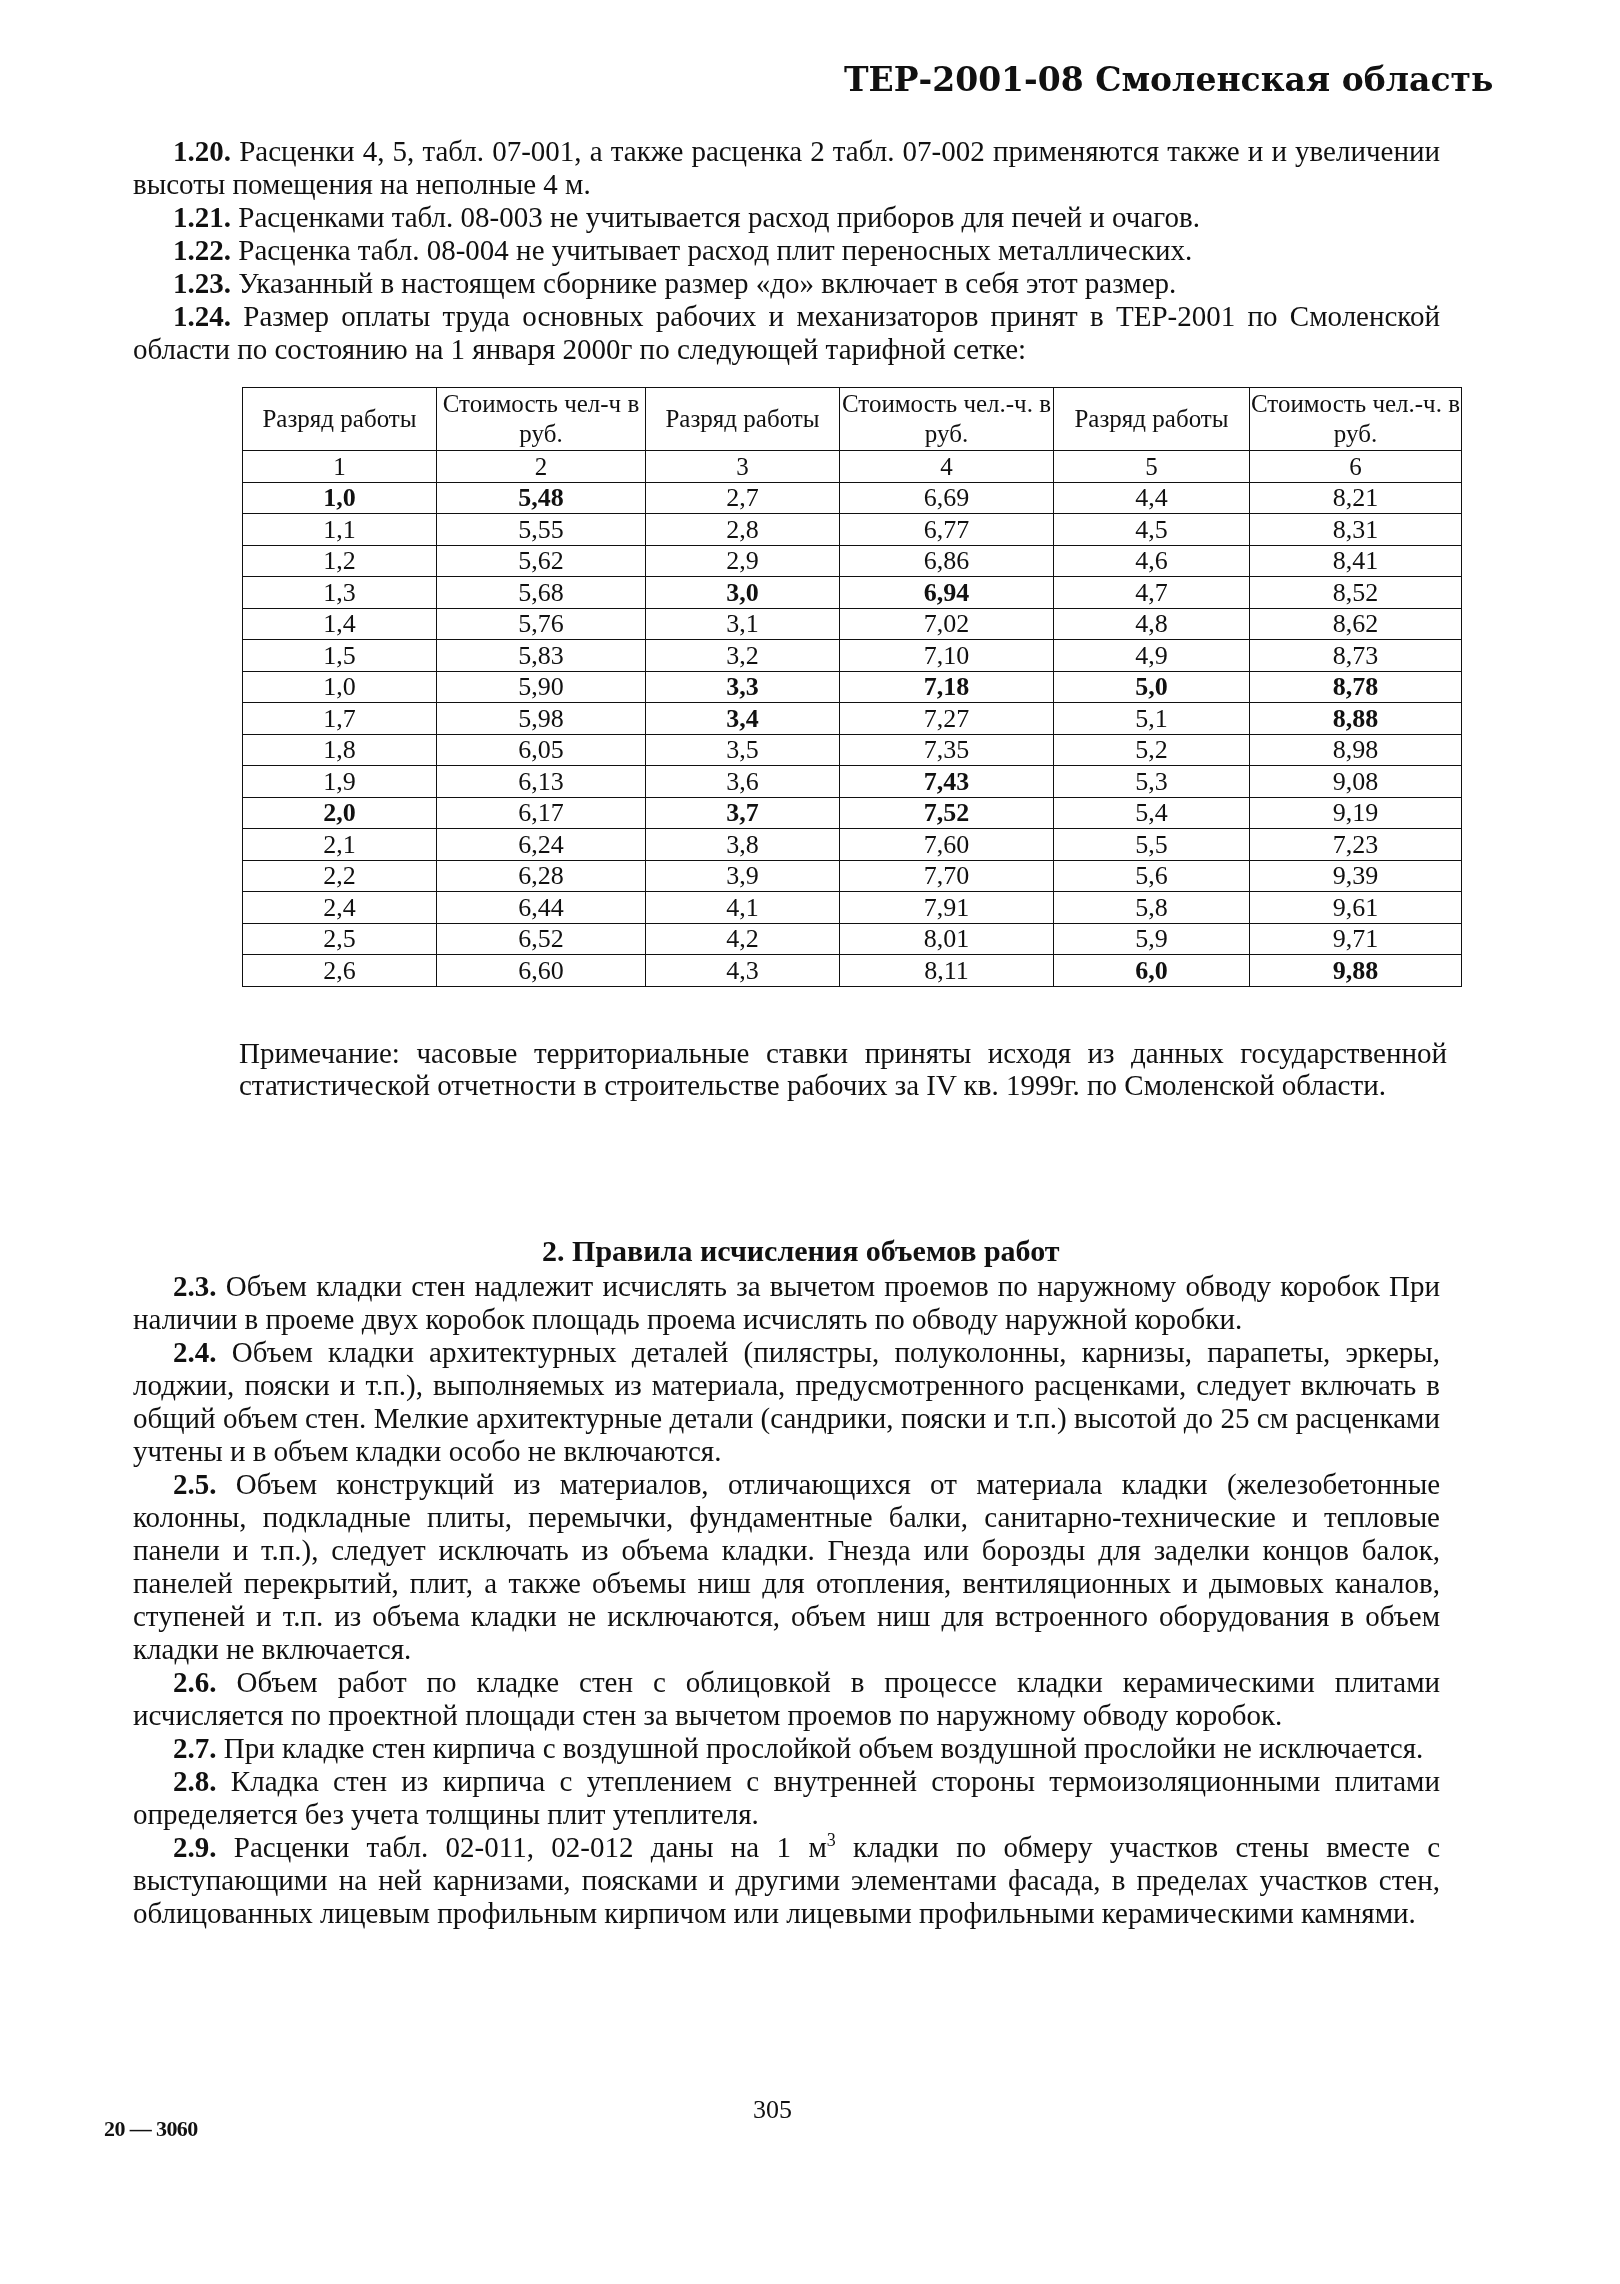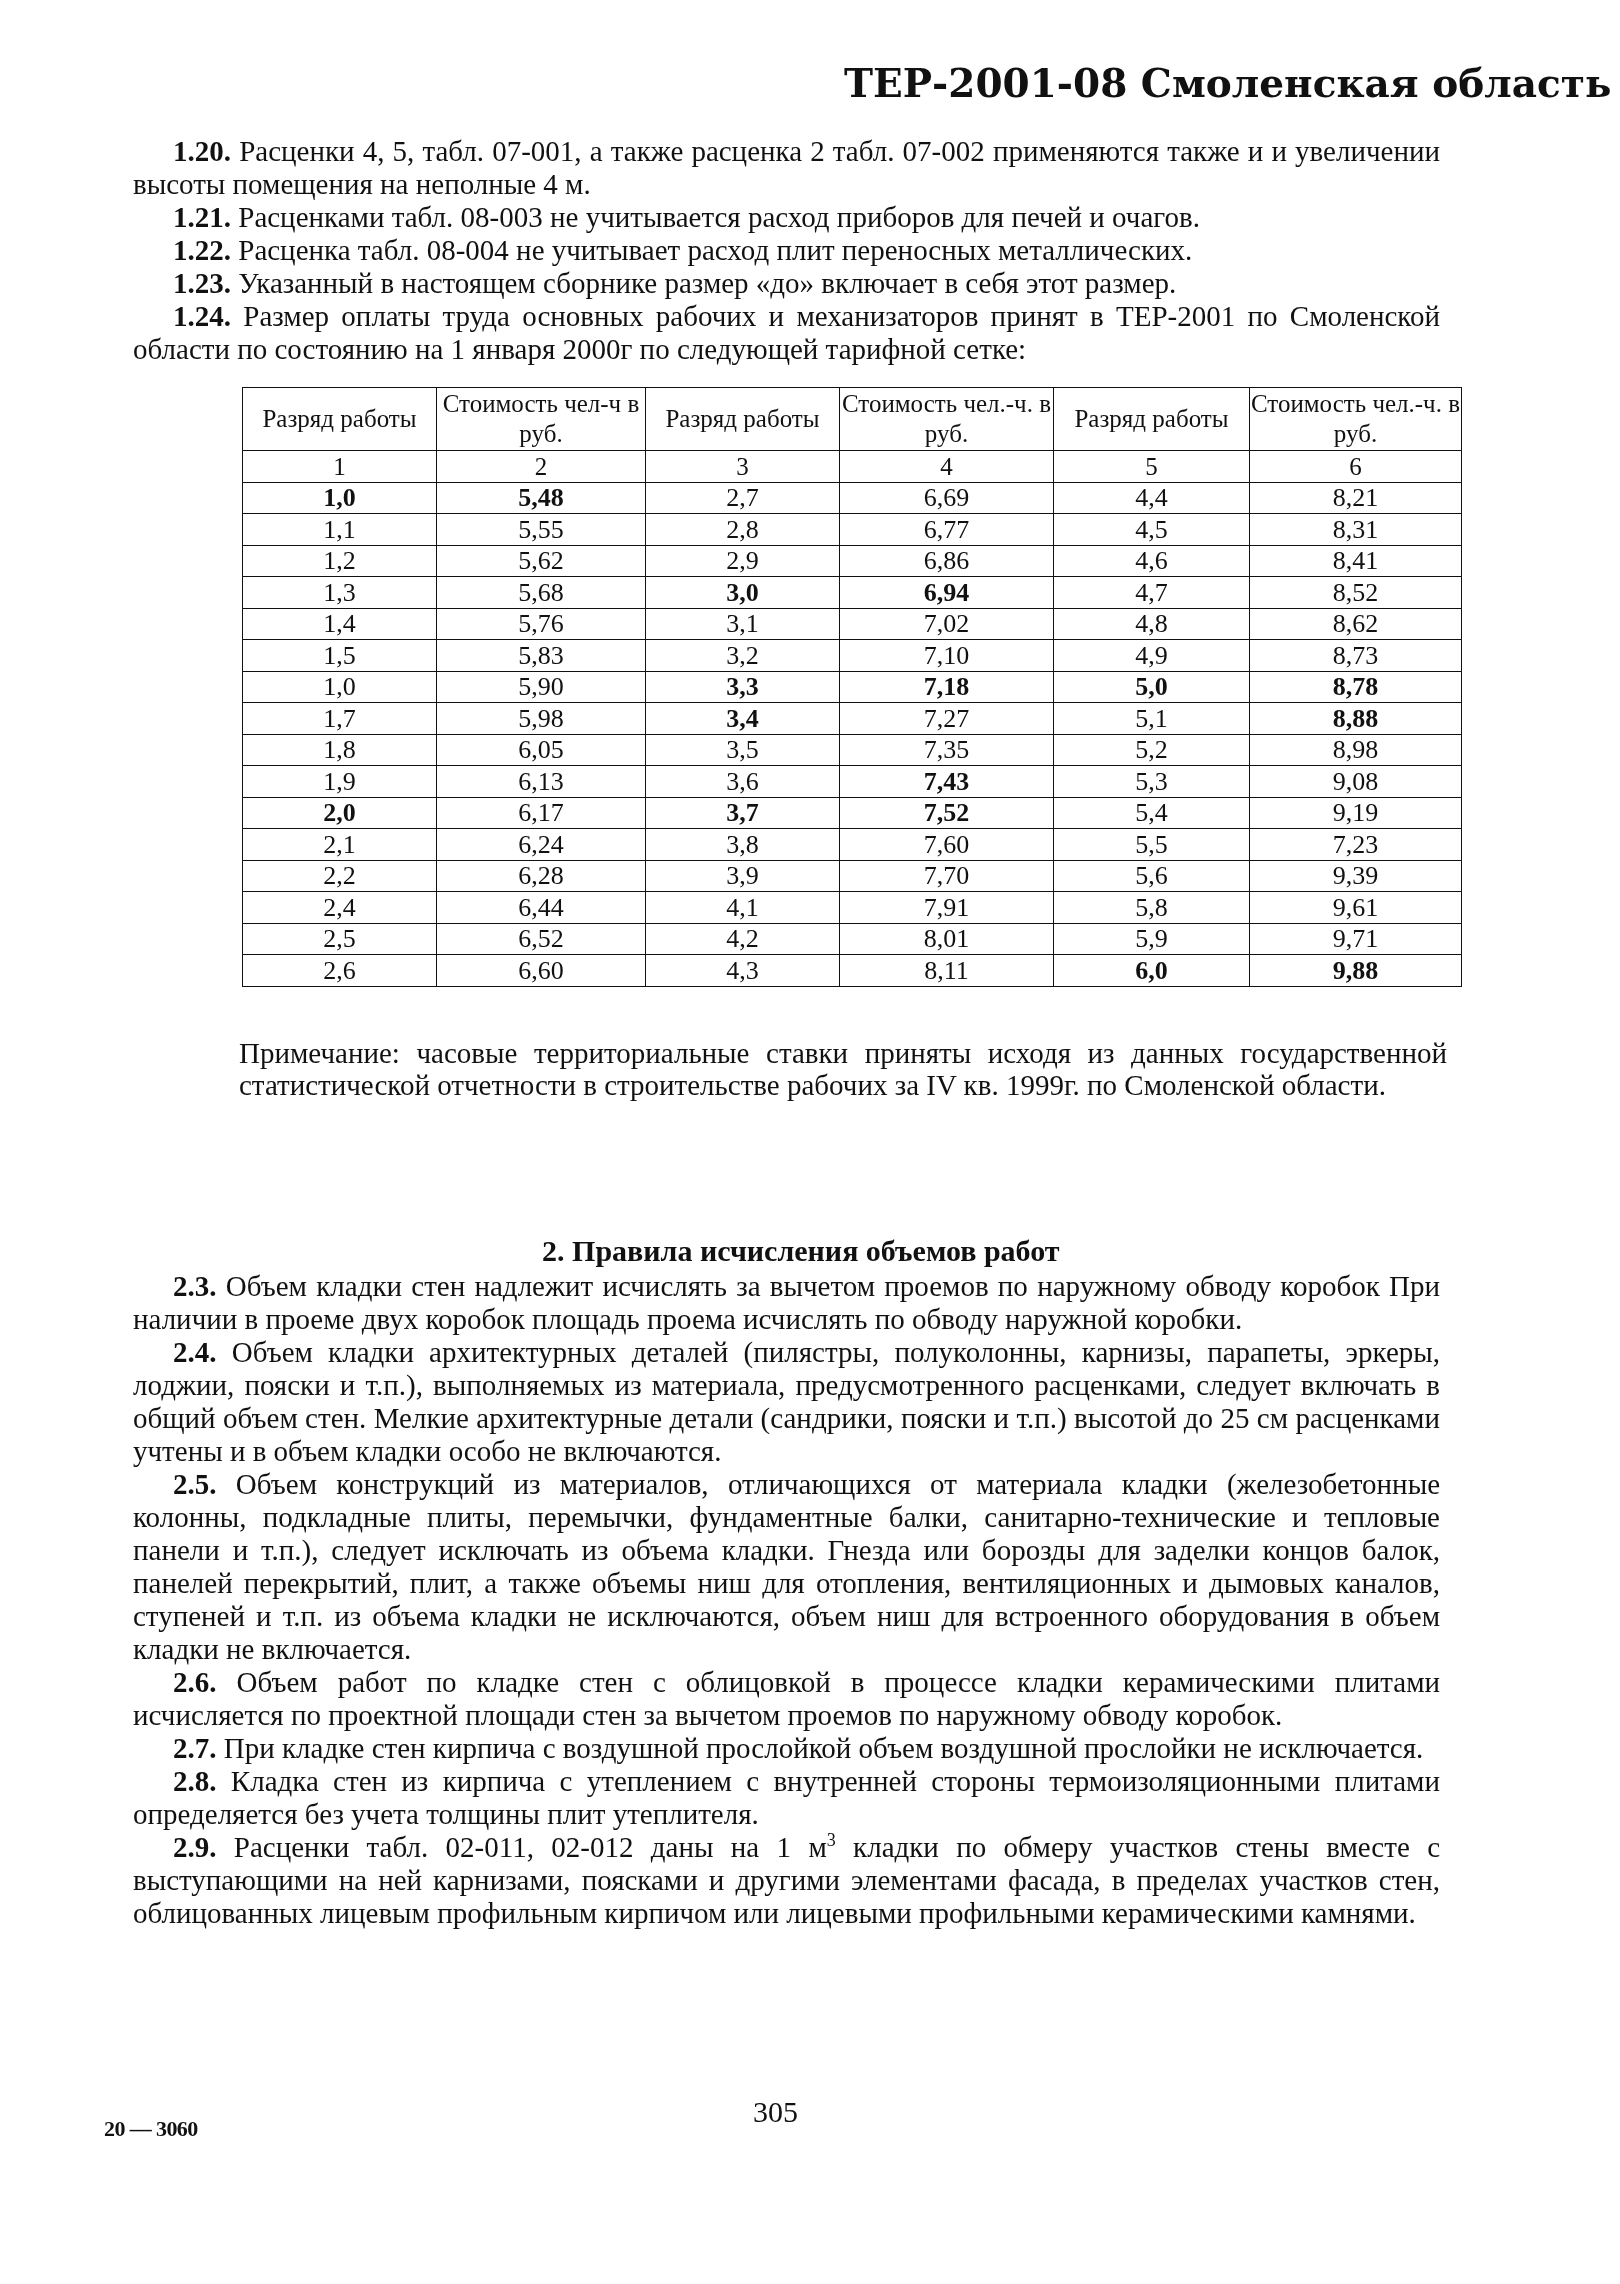--- a/index.html
+++ b/index.html
@@ -23,7 +23,7 @@
       text-align: right;
       font-family: "DejaVu Serif", "Liberation Serif", serif;
       font-weight: bold;
-      font-size: 39px;
+      font-size: 33px;
       letter-spacing: 0px;
       white-space: nowrap;
     }

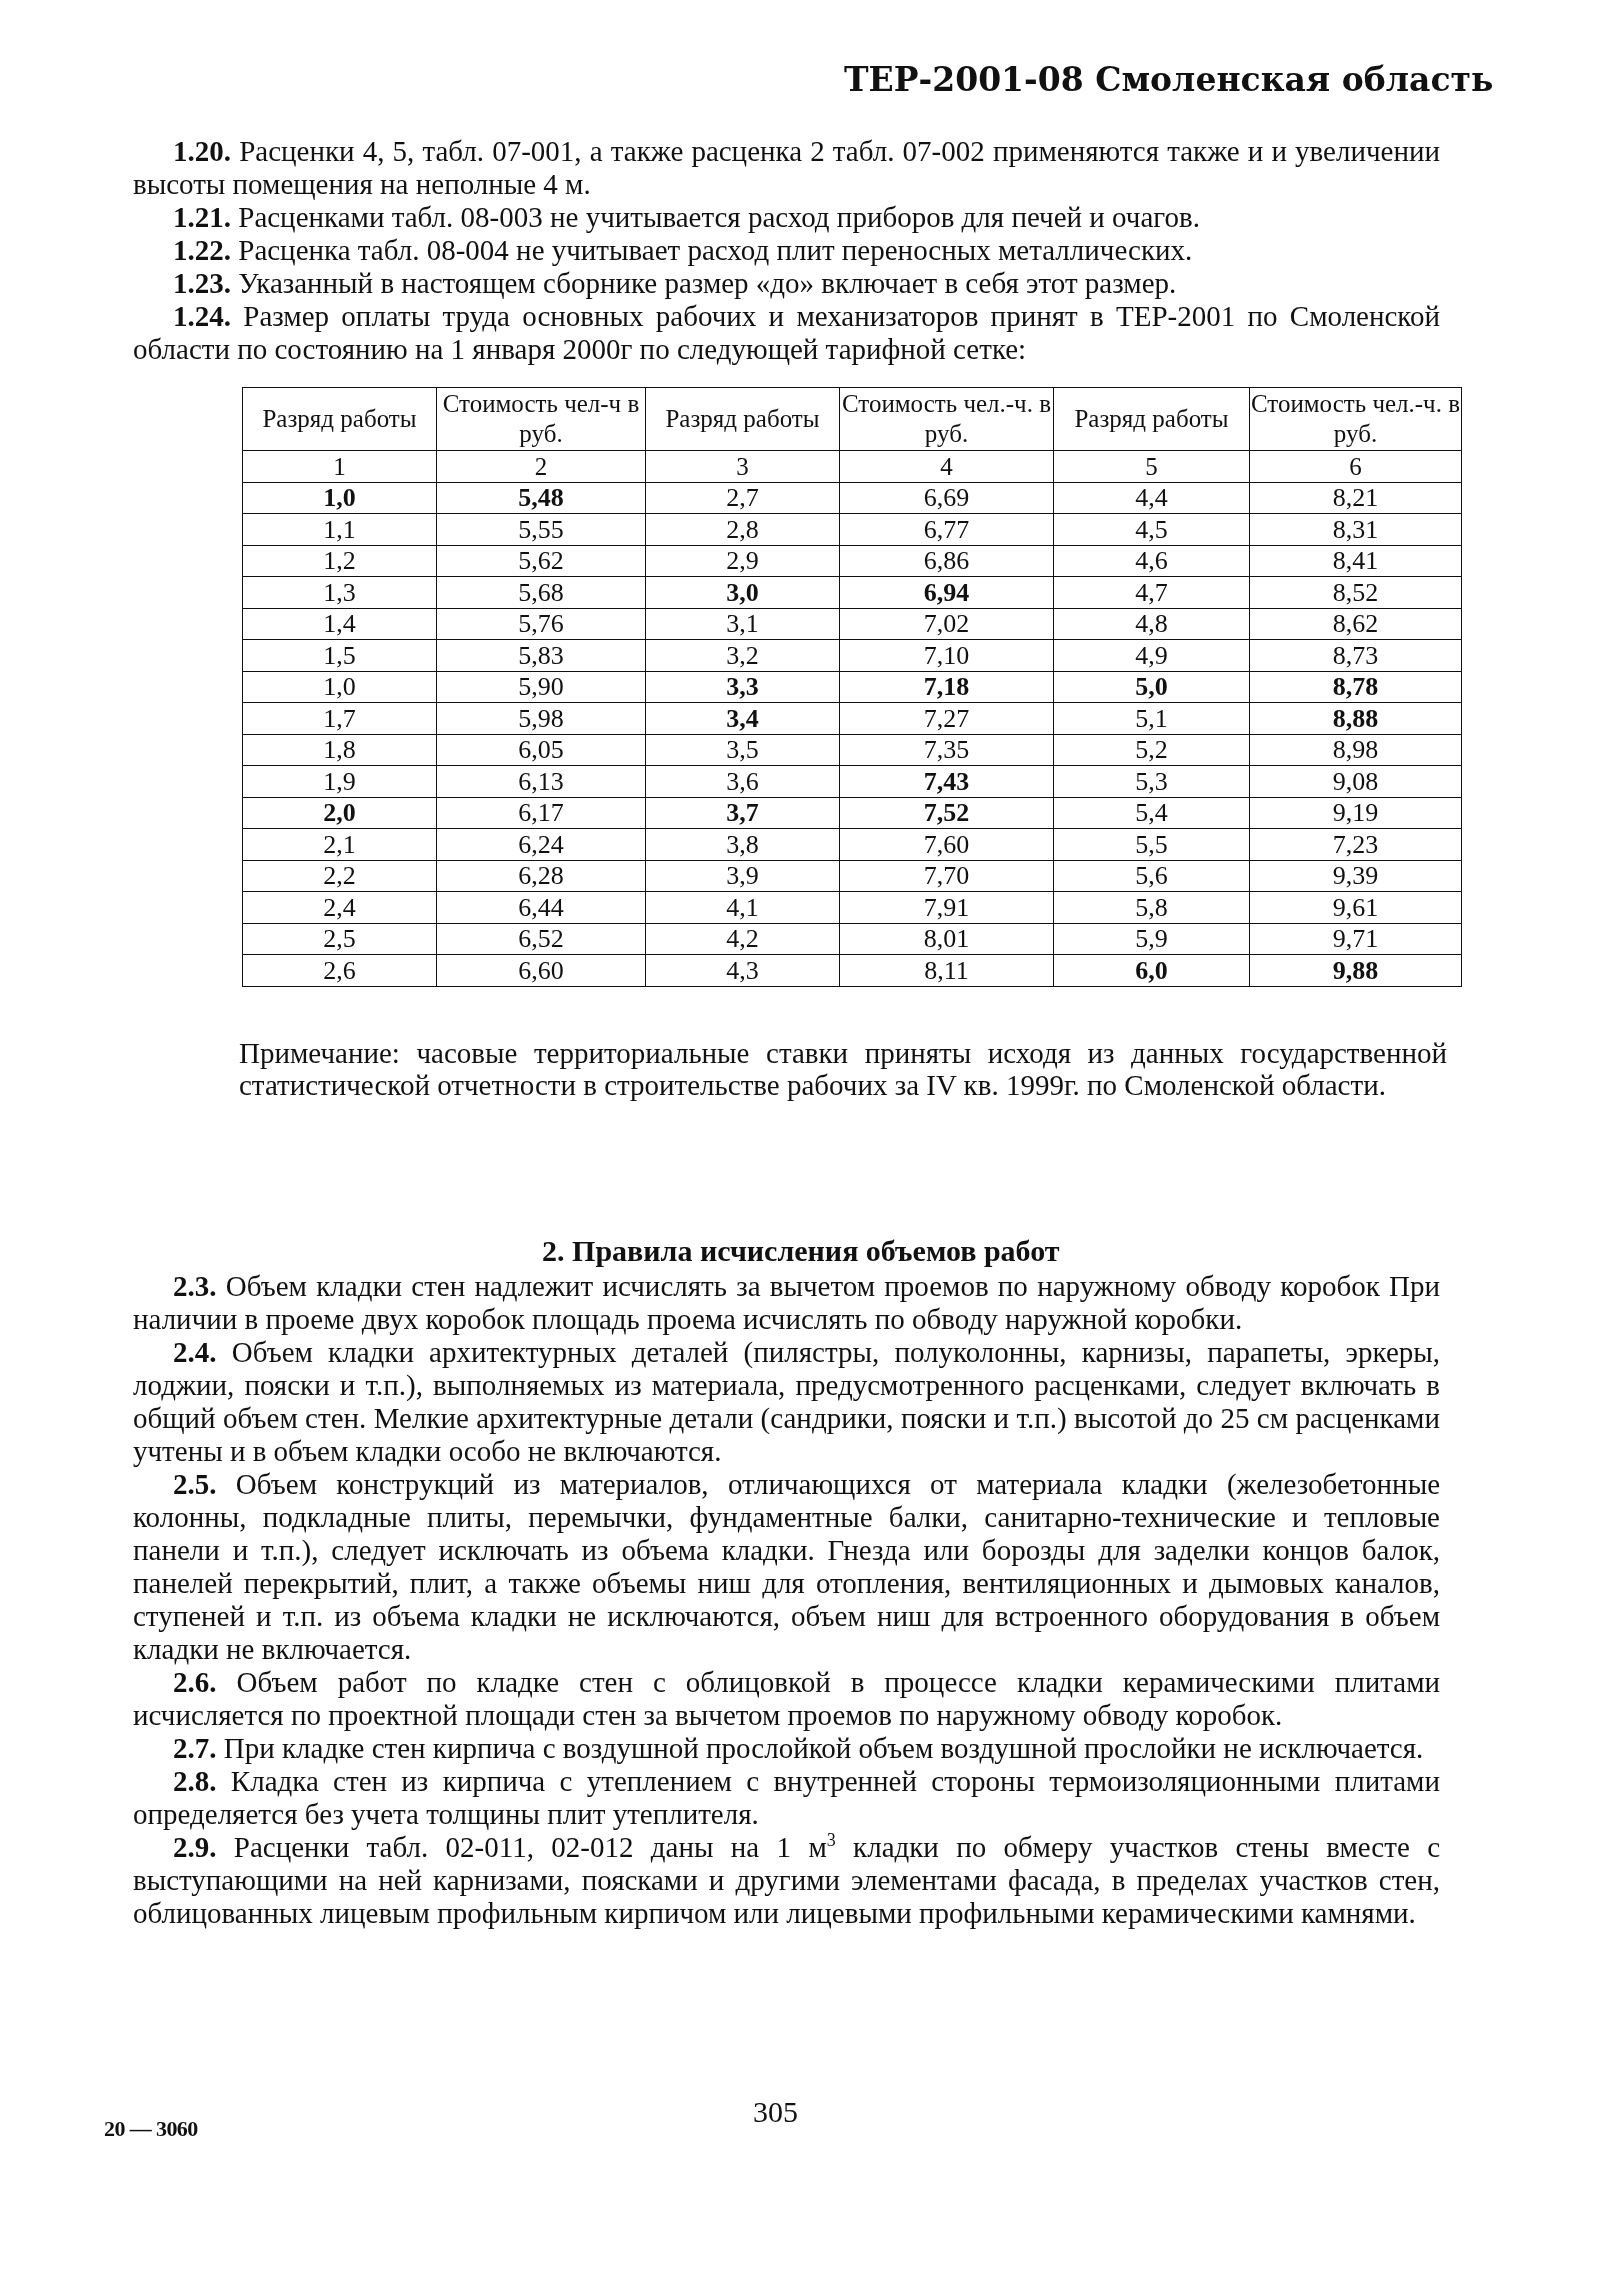--- a/index.html
+++ b/index.html
@@ -112,7 +112,7 @@
       position: absolute;
       left: 753px;
       top: 2095px;
-      font-size: 30px;
+      font-size: 26px;
     }
     sup { font-size: 18px; line-height: 0; }
   </style>

